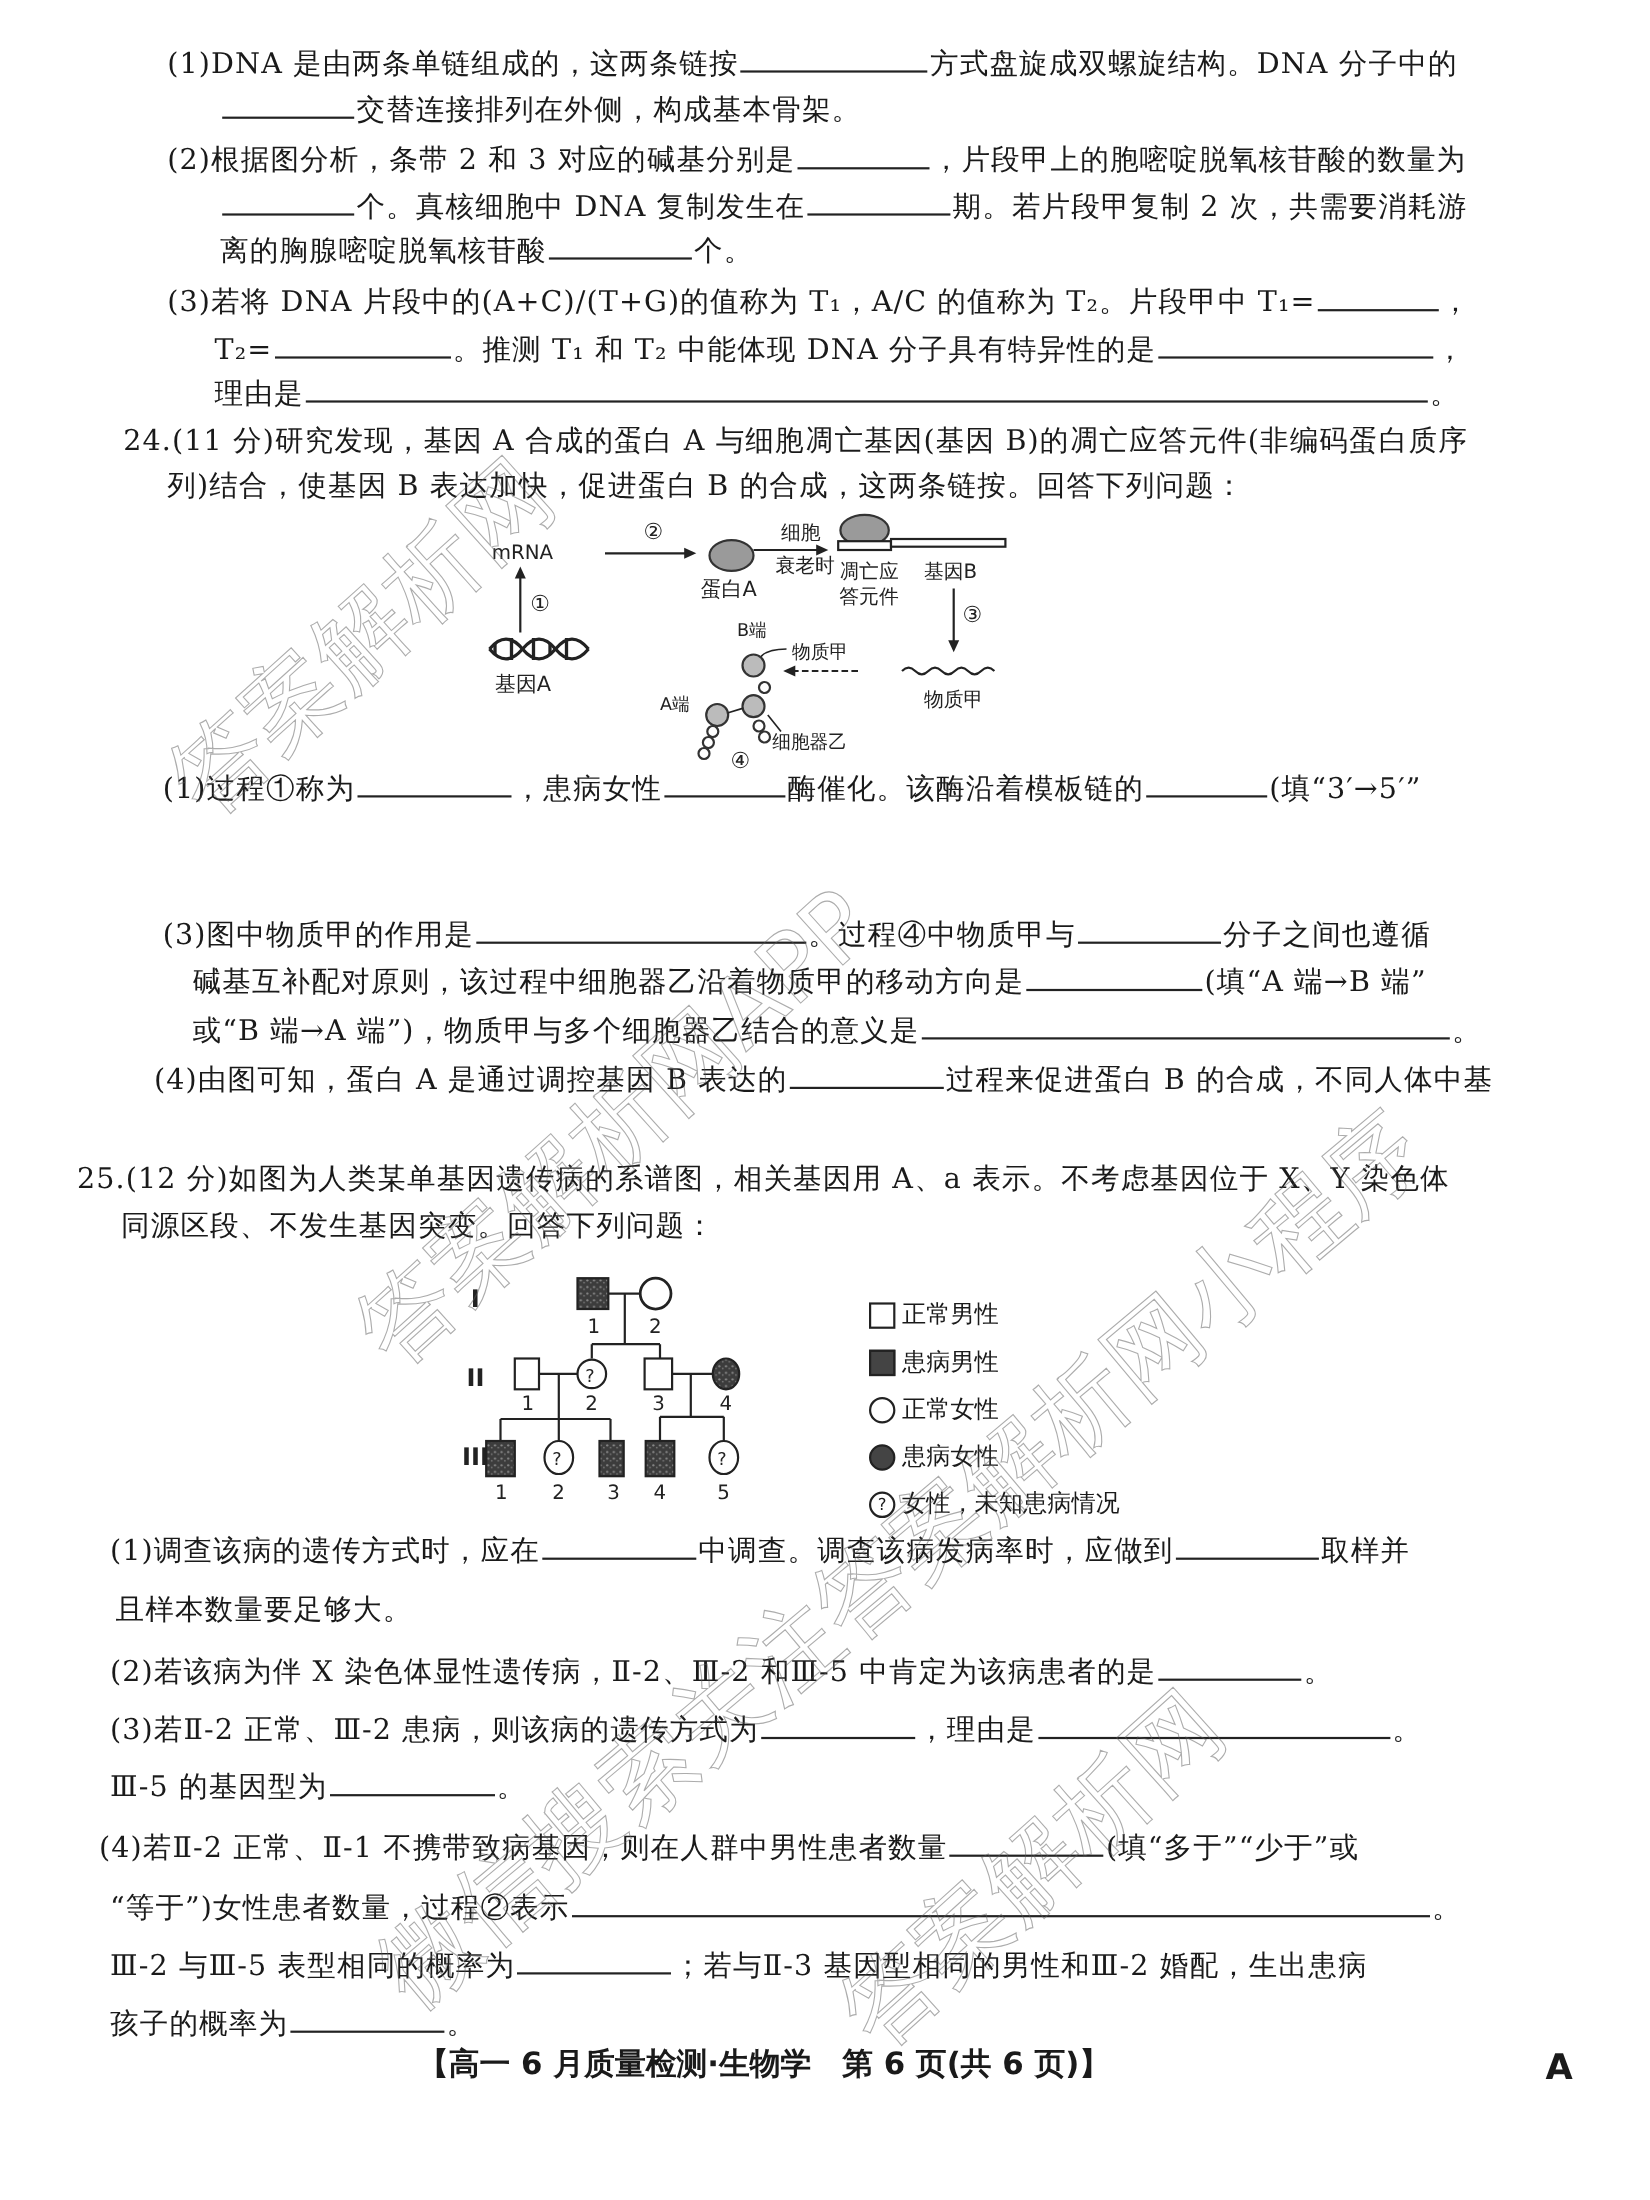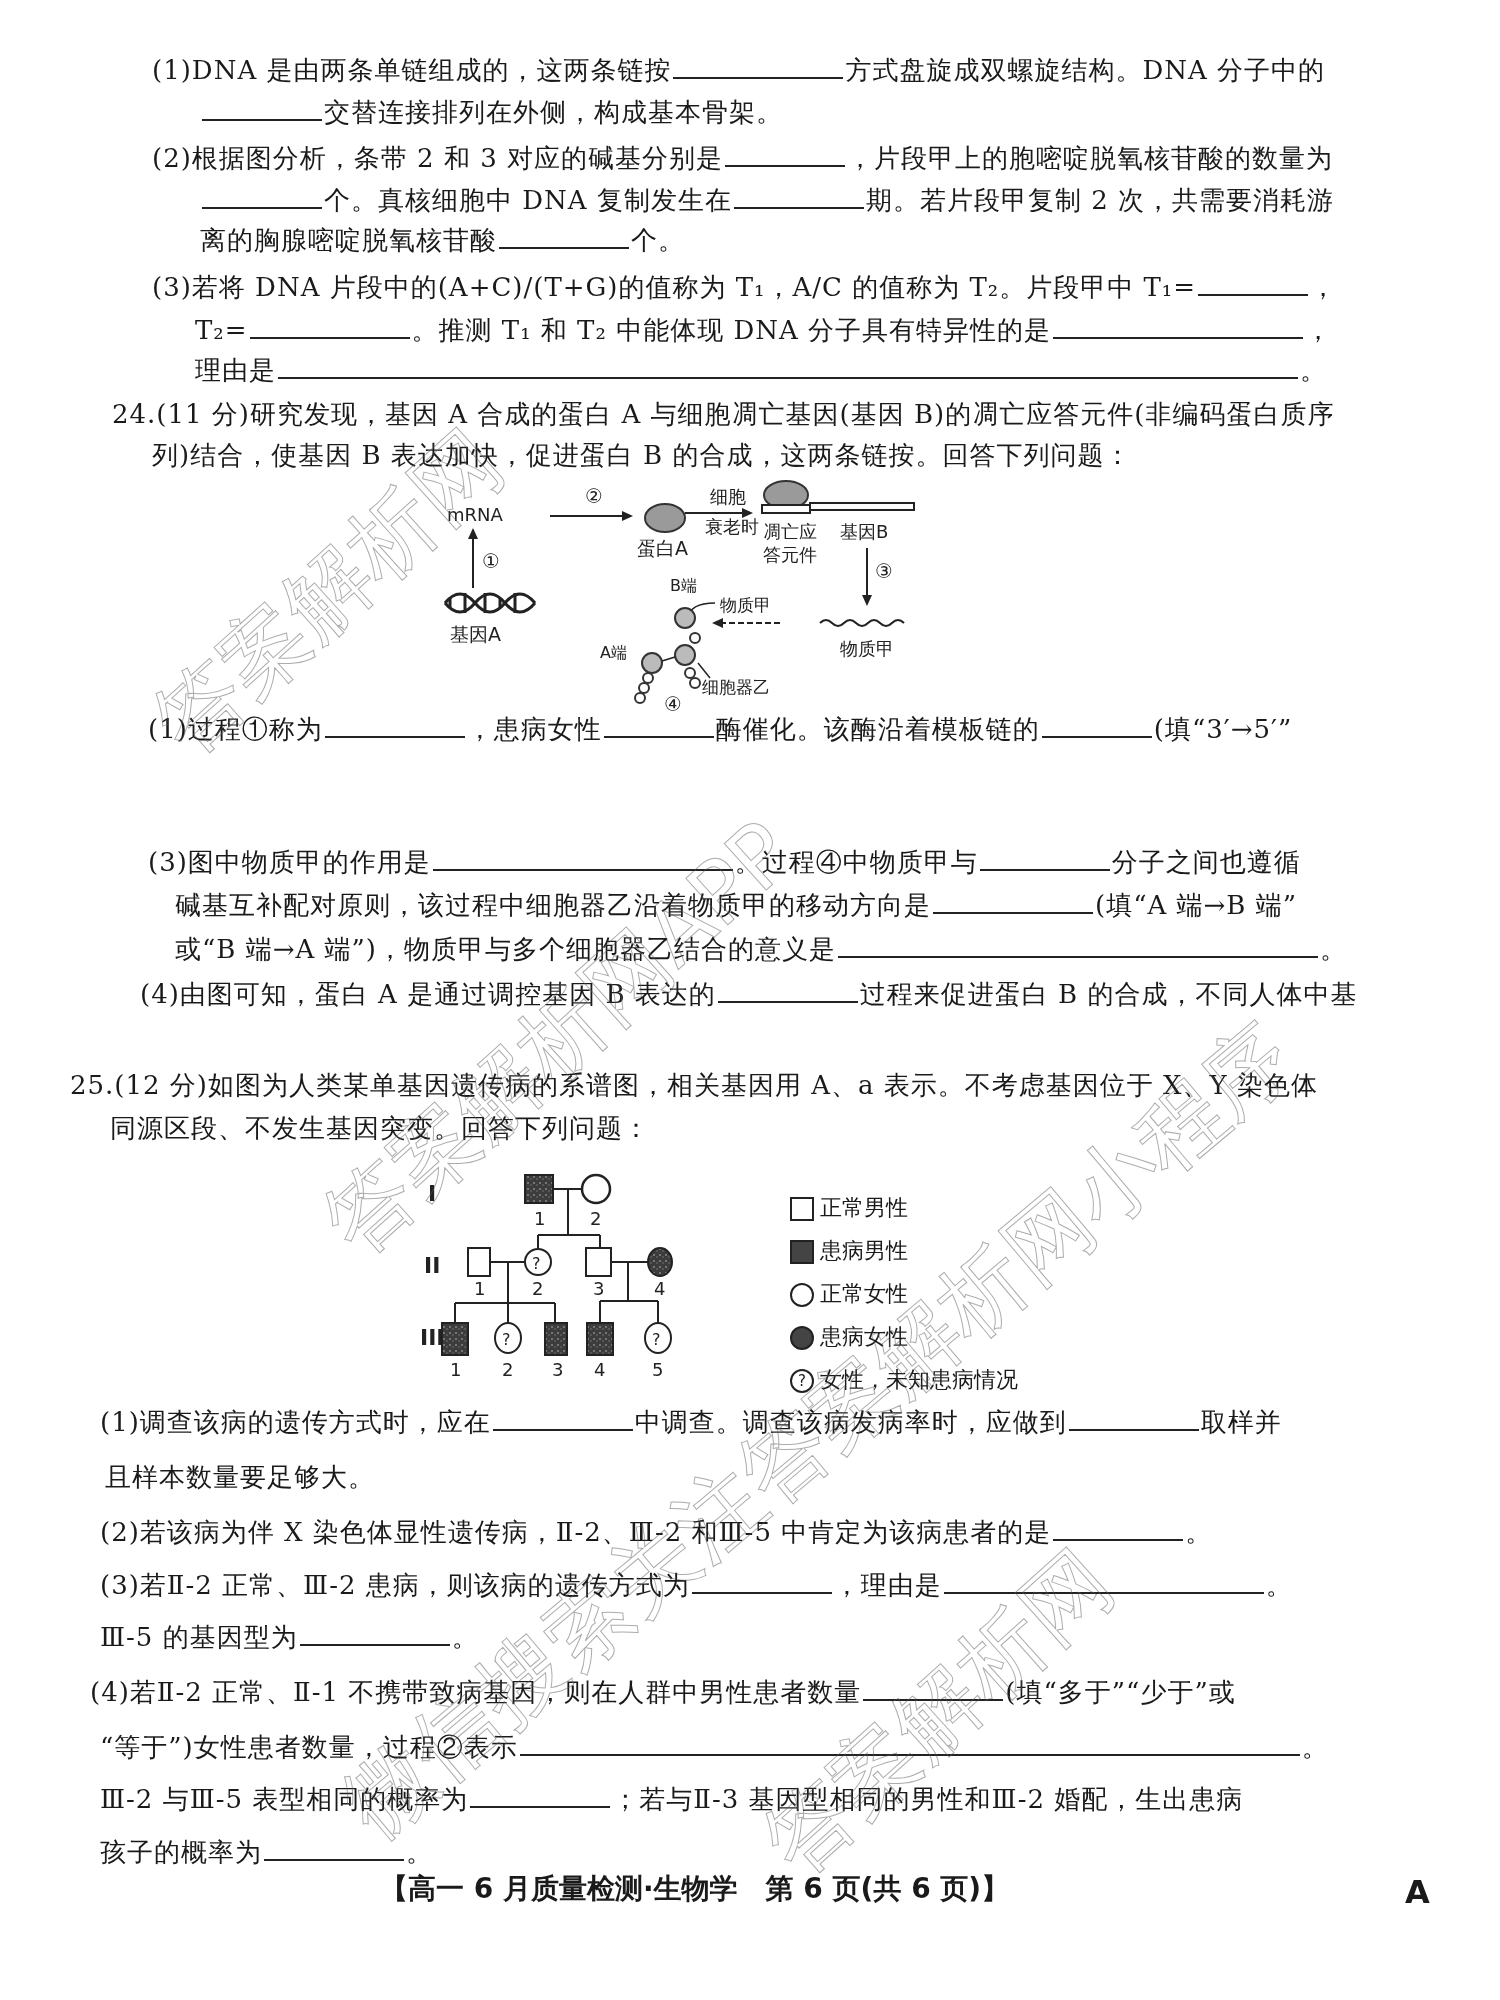--- a/index.html
+++ b/index.html
@@ -7,7 +7,7 @@
     width: 1500px; height: 2000px; background: #ffffff; position: relative; overflow: hidden;
     font-family: "DejaVu Serif", "Liberation Serif", serif; color: #1a1a1a;
   }
-  .page { position: absolute; left: 0; top: 13px; width: 1500px; height: 1928px; }
+  .page { position: absolute; left: 0; top: 0; width: 1500px; height: 1928px; }
   .line { position: absolute; font-size: 26px; line-height: 34px; white-space: nowrap; letter-spacing: 1px; }
   .blank { display: inline-block; border-bottom: 2px solid #222; height: 26px; vertical-align: baseline; margin: 0 2px; }
   .watermark {

